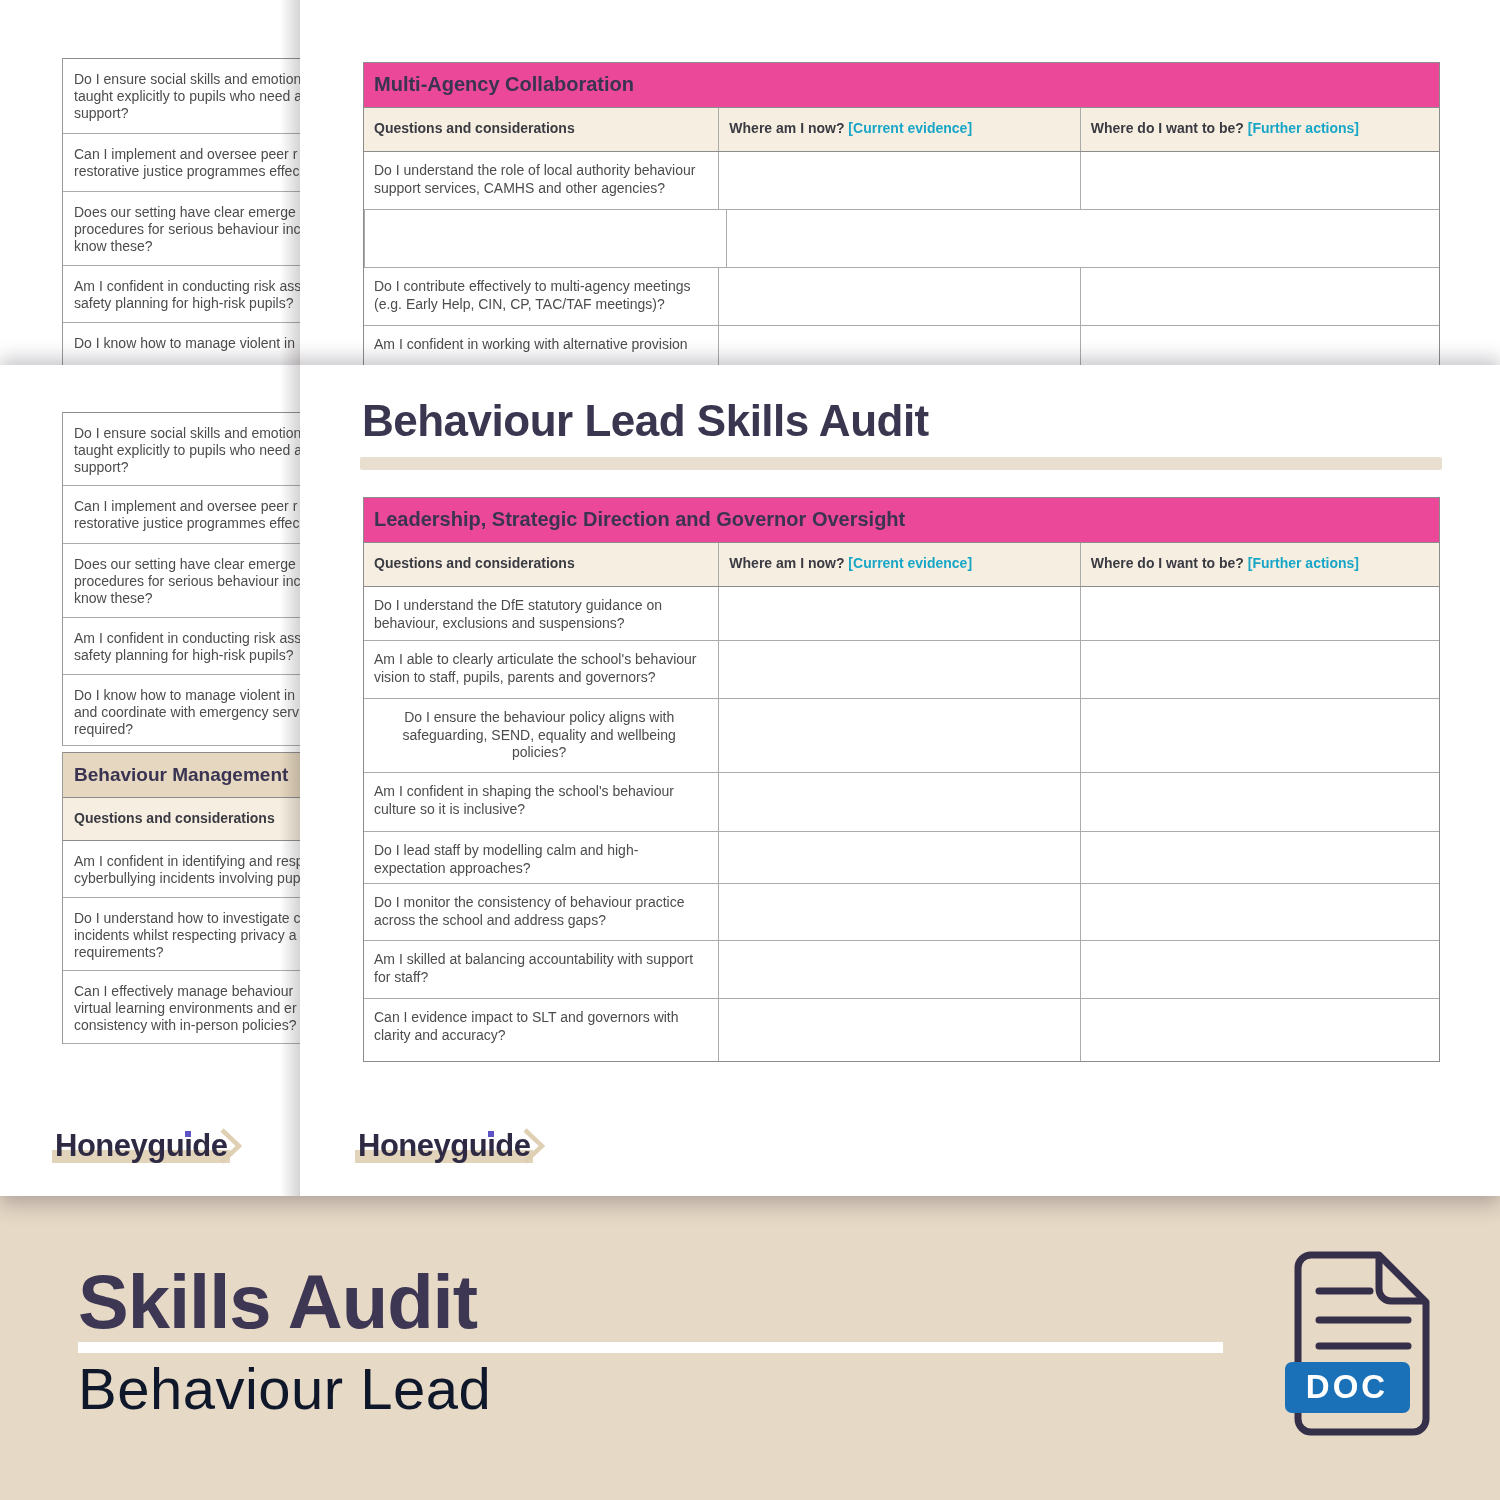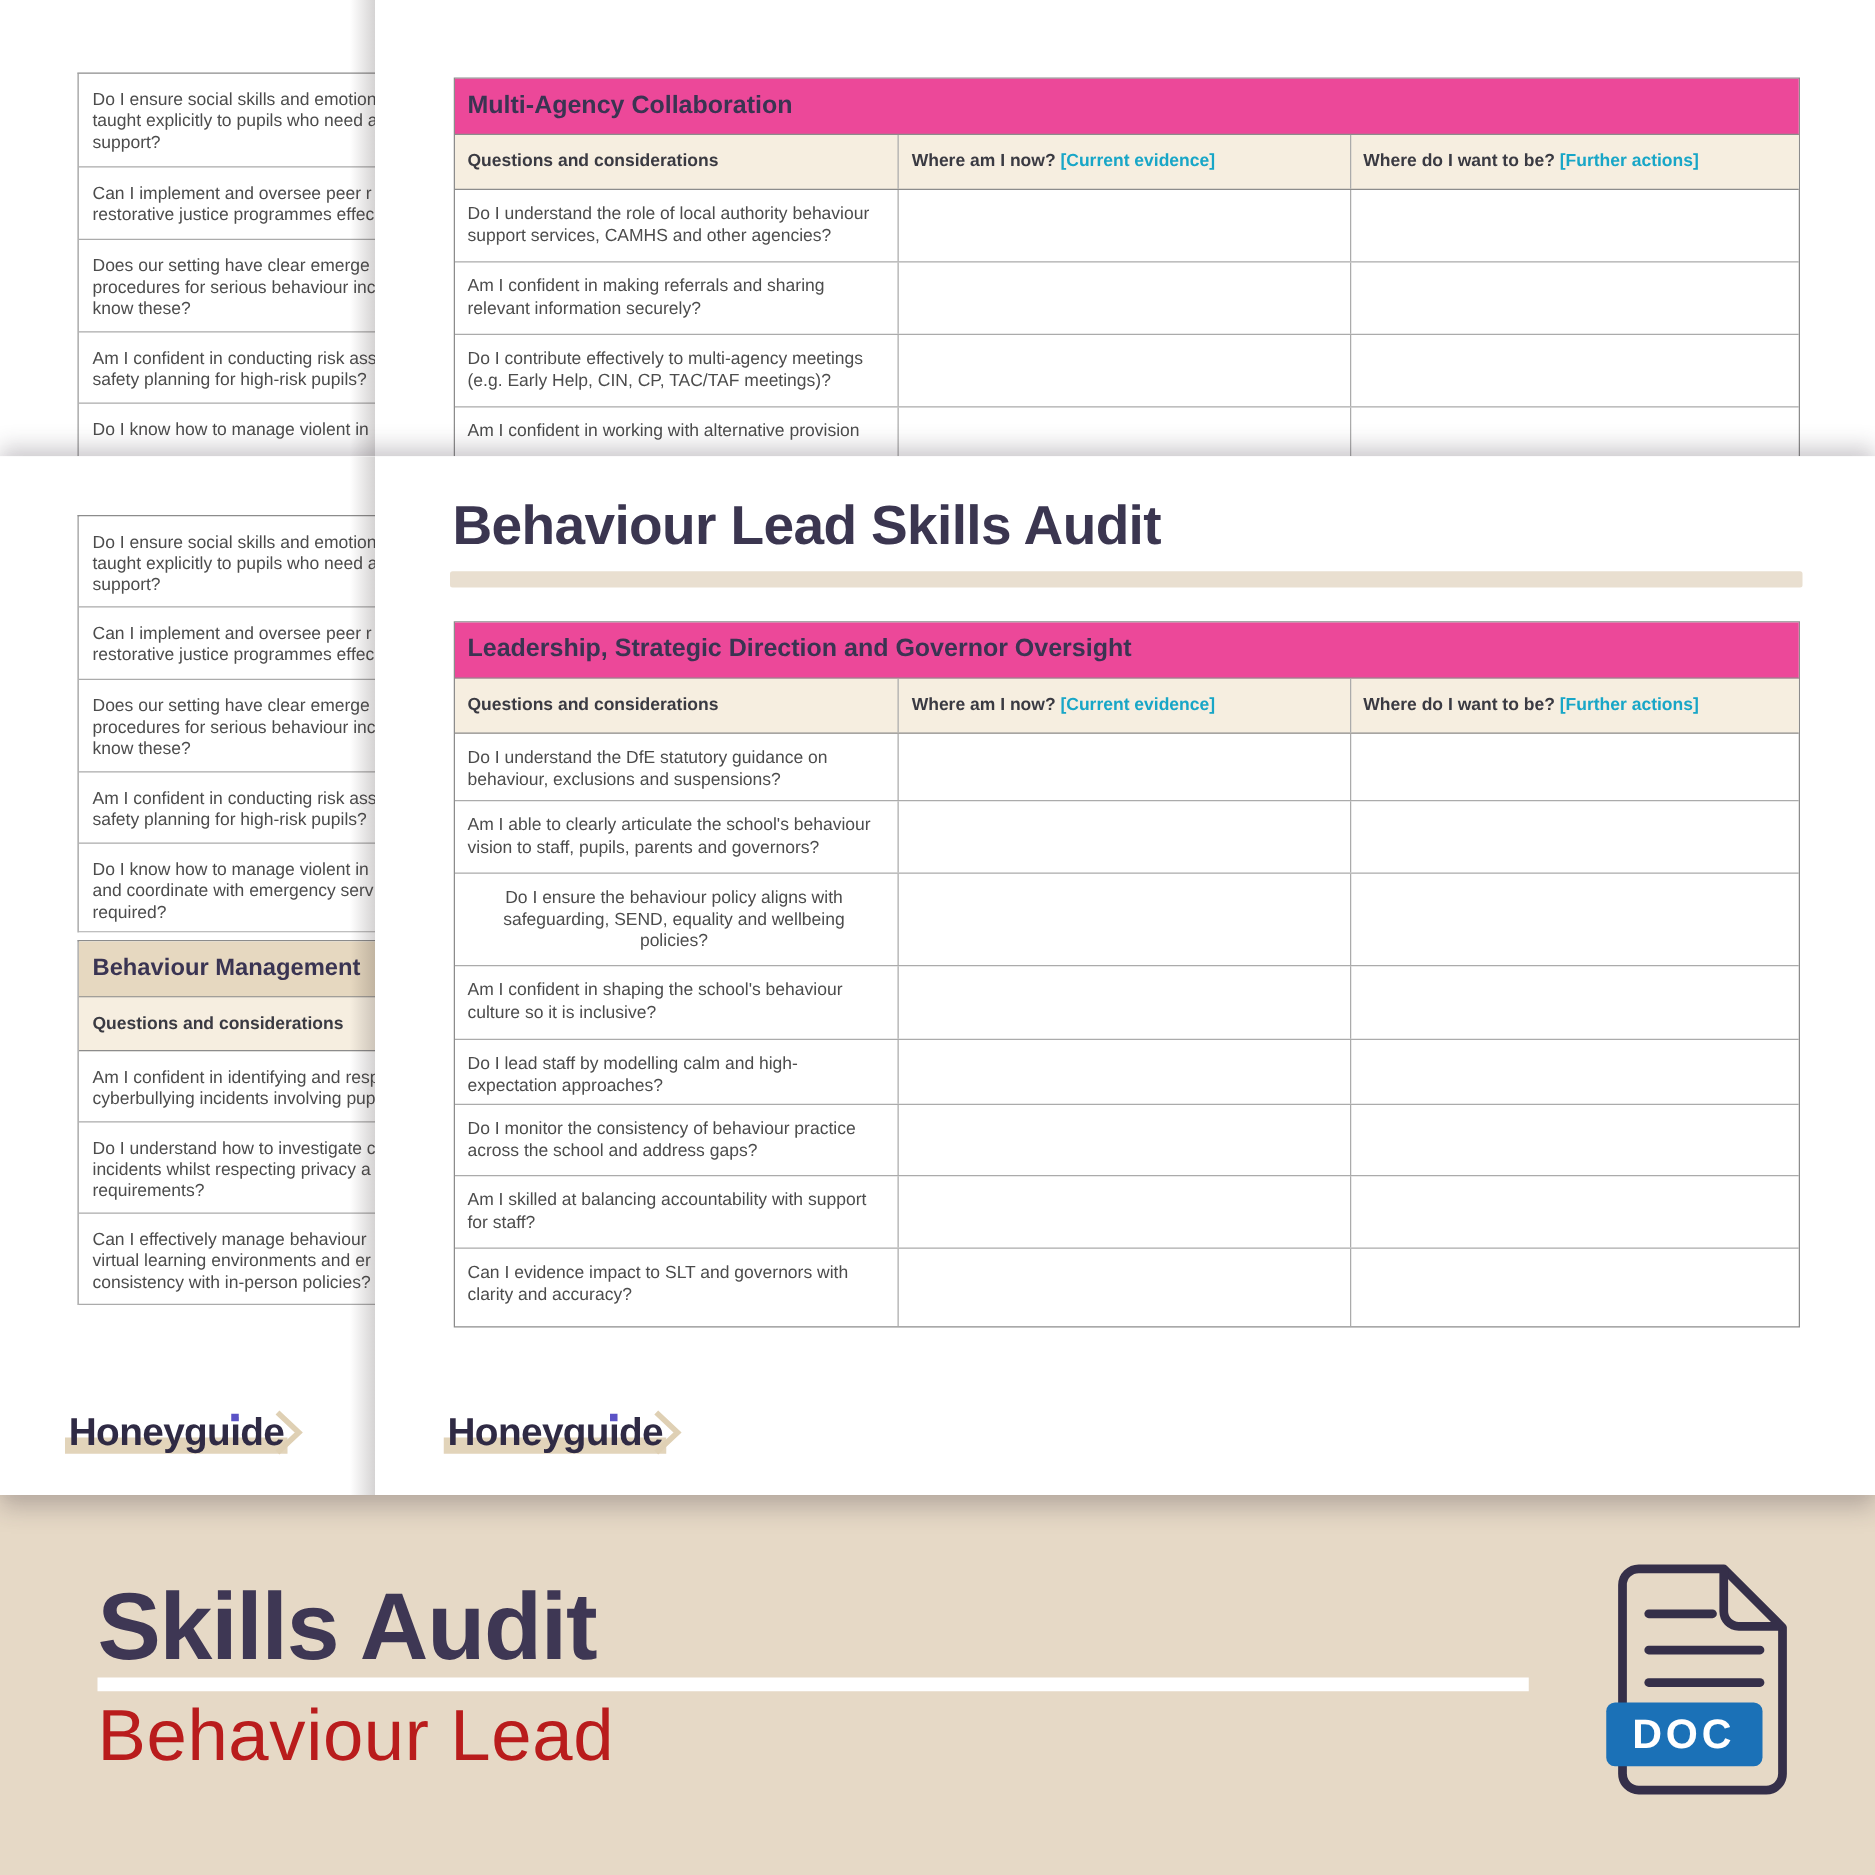--- a/index.html
+++ b/index.html
@@ -111,7 +111,6 @@
         <div class="q c3"></div>
       </div>
       <div class="qrow" style="height:58px;">
-        <div class="q c1">Am I confident in making referrals and sharing relevant information securely?</div>
         <div class="q c2"></div>
         <div class="q c3"></div>
       </div>

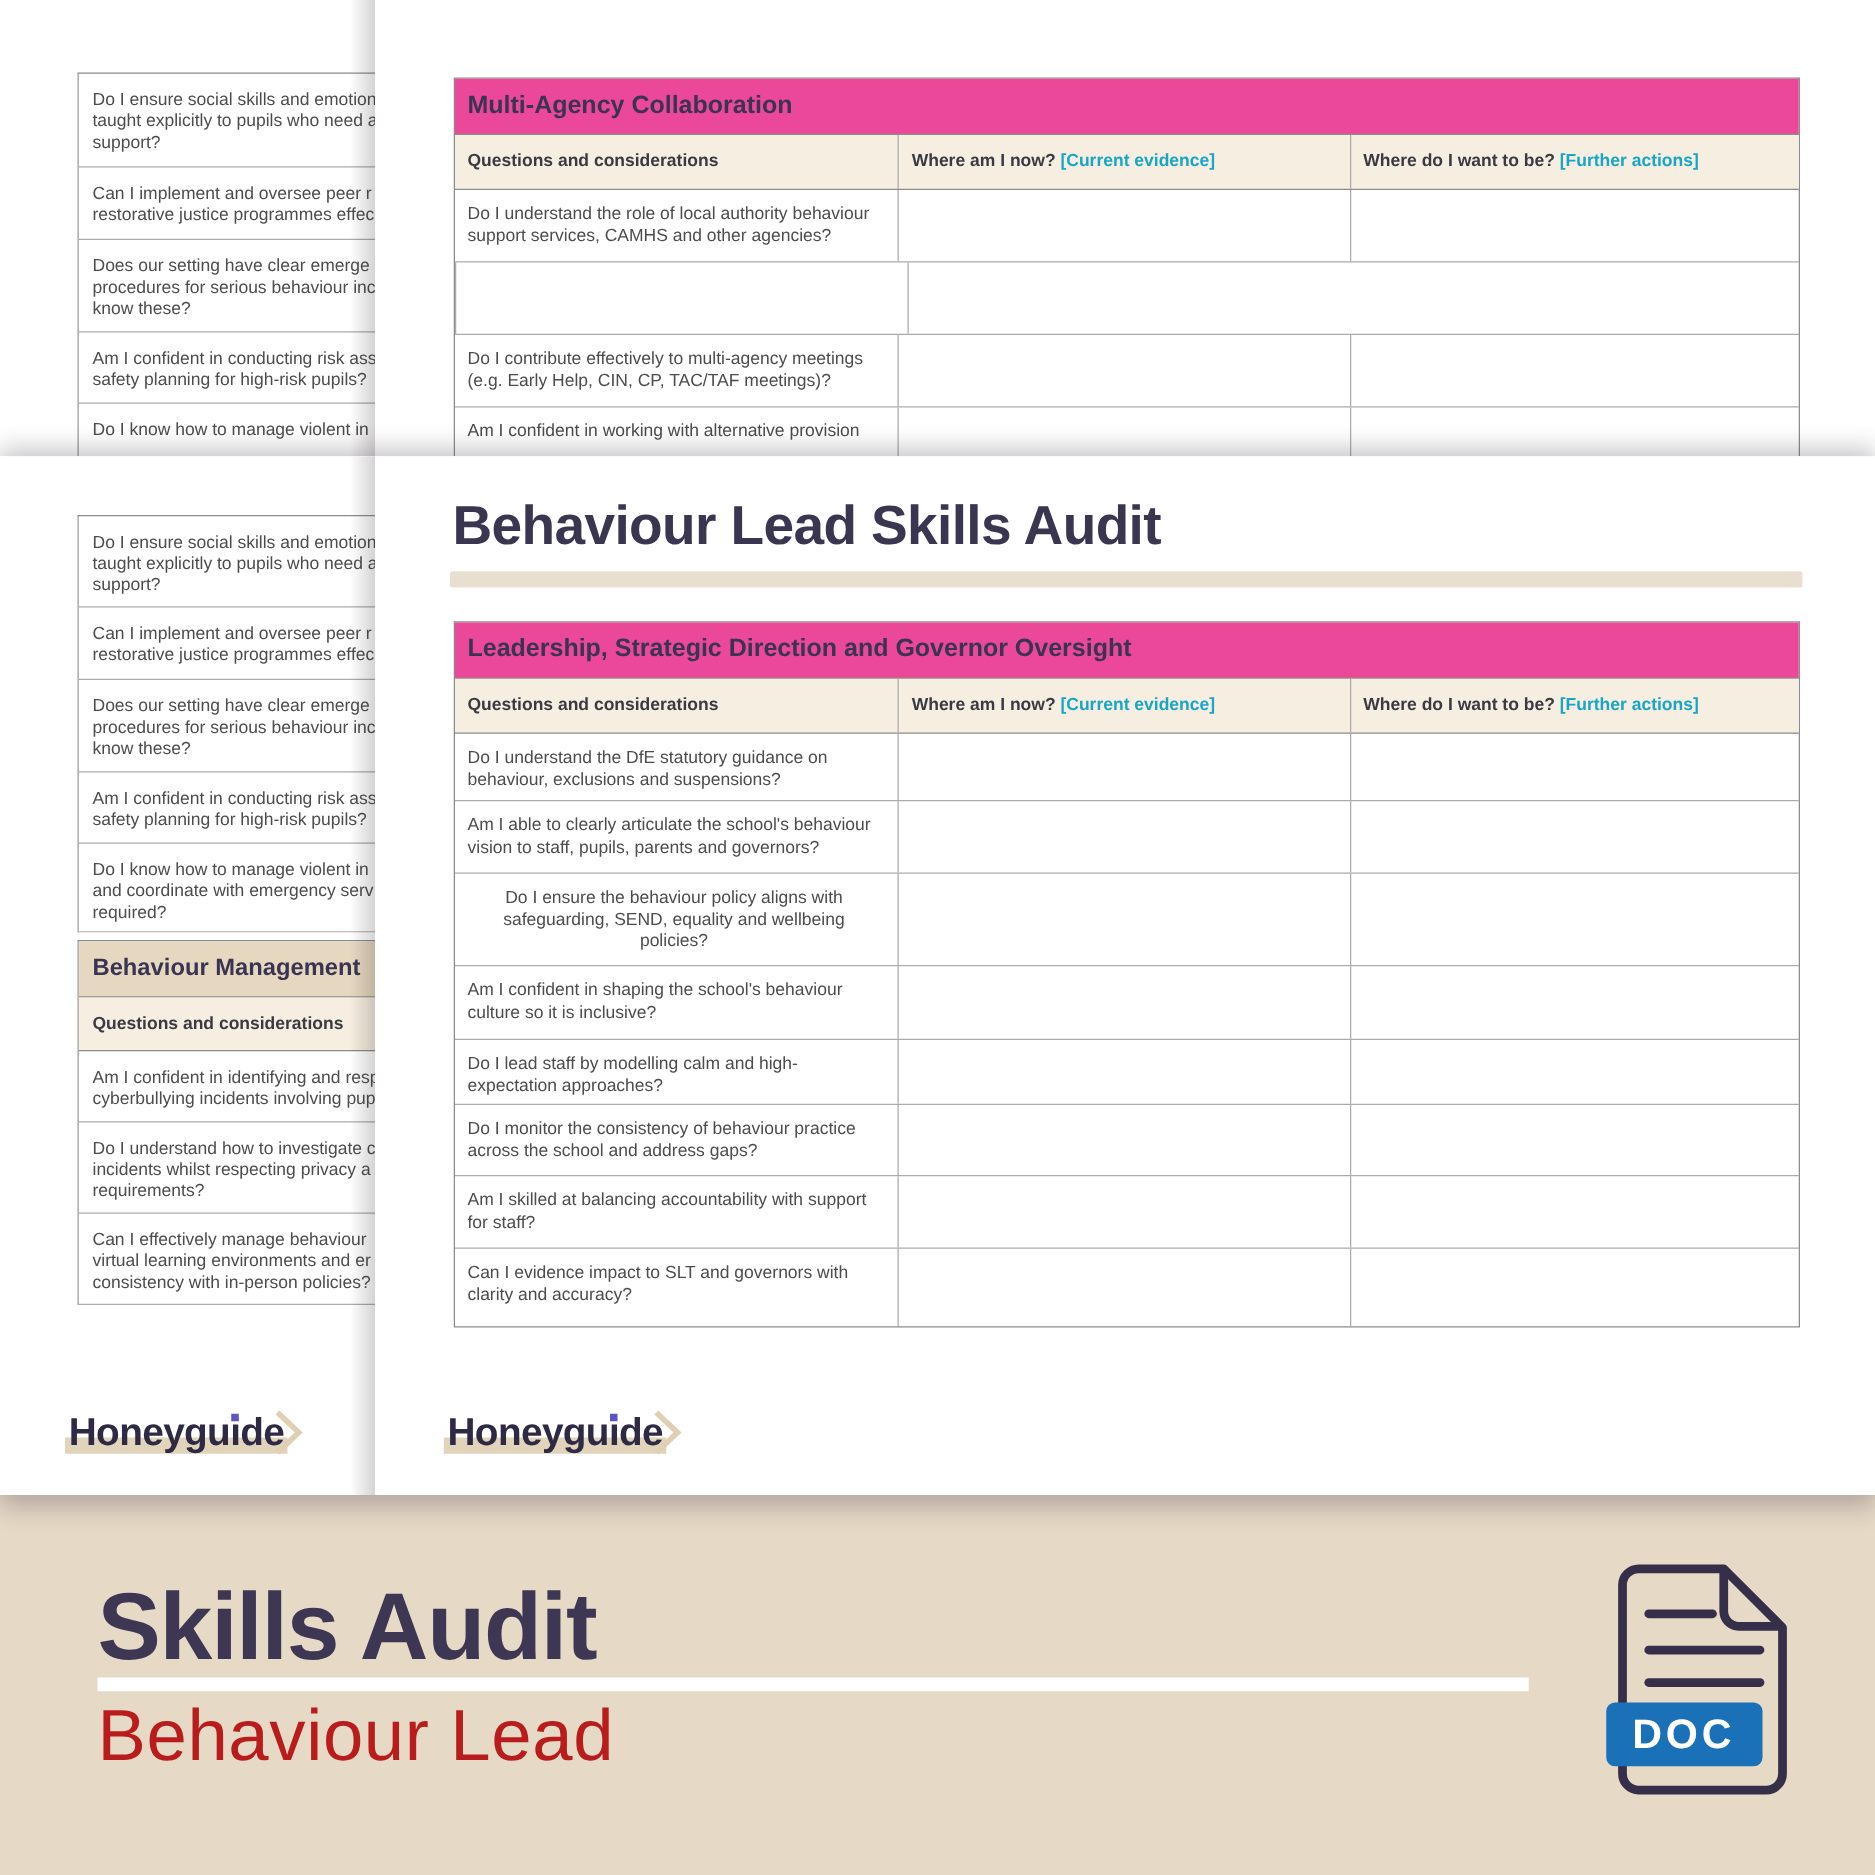--- a/index.html
+++ b/index.html
@@ -60,7 +60,7 @@
   .banner-title { position:absolute; left:78px; top:64px; font-size:76px; line-height:84px; font-weight:800;
                   letter-spacing:-1px; color:#3e3754; }
   .banner-divider { position:absolute; left:78px; top:146px; width:1145px; height:11px; background:#ffffff; }
-  .banner-sub { position:absolute; left:78px; top:160px; font-size:58px; line-height:66px; color:#b91c1c;
+  .banner-sub { position:absolute; left:78px; top:160px; font-size:58px; line-height:66px; color:#0f172a;
                 letter-spacing:0.5px; }
   .doc-icon { position:absolute; left:1283px; top:54px; }
 </style>

